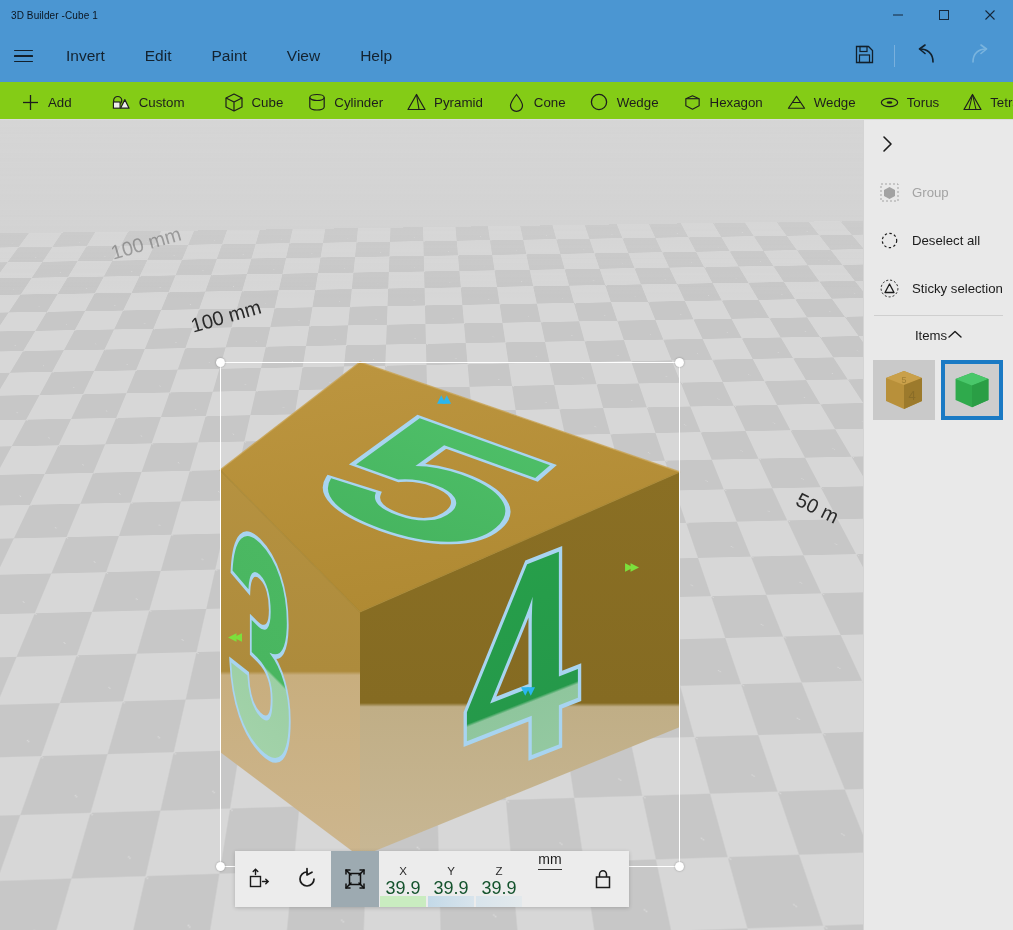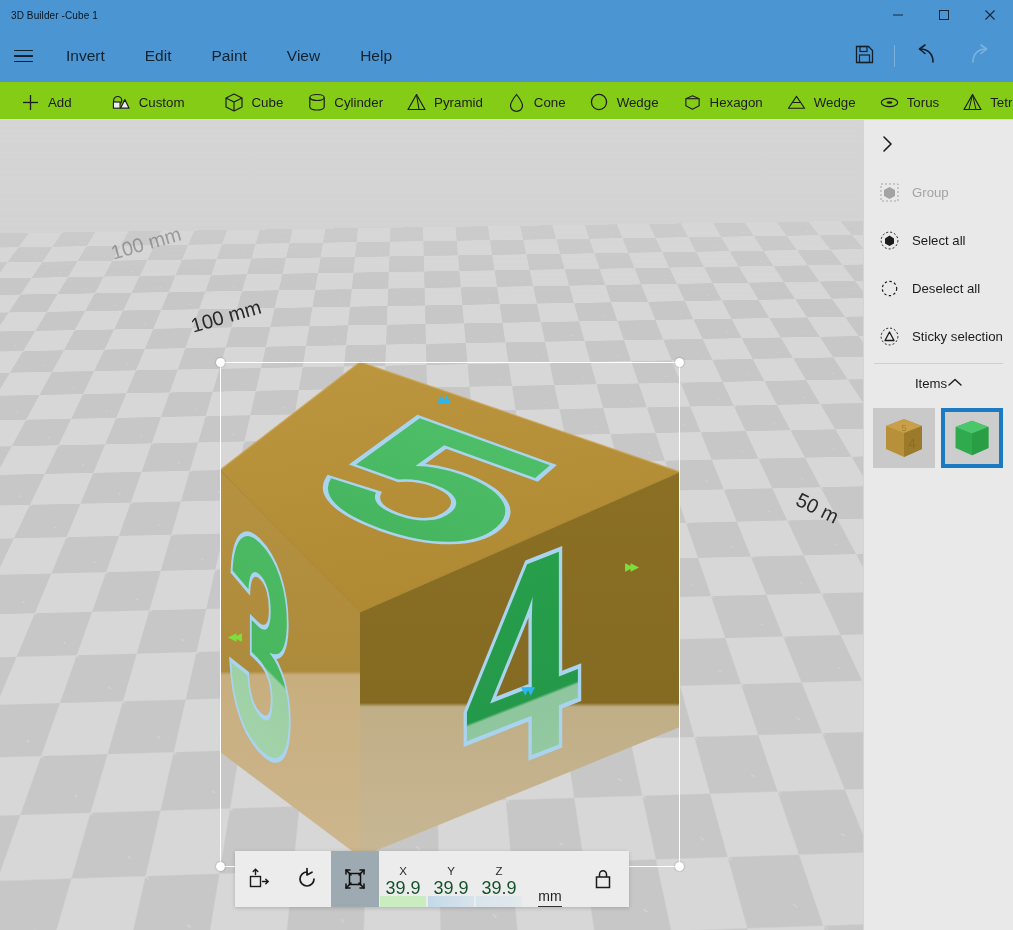--- a/index.html
+++ b/index.html
@@ -596,15 +596,6 @@
       </div>
 
 
-      <div class="sb-item">
-        <span class="sb-ico">
-          <svg width="19" height="19" viewBox="0 0 19 19">
-            <circle cx="9.5" cy="9.5" r="8.4" fill="none" stroke="#1b1b1b" stroke-width="1" stroke-dasharray="2 2"></circle>
-            <path d="M9.5,4.5 L14,7.5 V12.5 L9.5,15 L5,12.5 V7.5 Z" fill="#1b1b1b"></path>
-          </svg>
-        </span>
-        <span>Select all</span>
-      </div>
 
       <div class="sb-item">
         <span class="sb-ico">

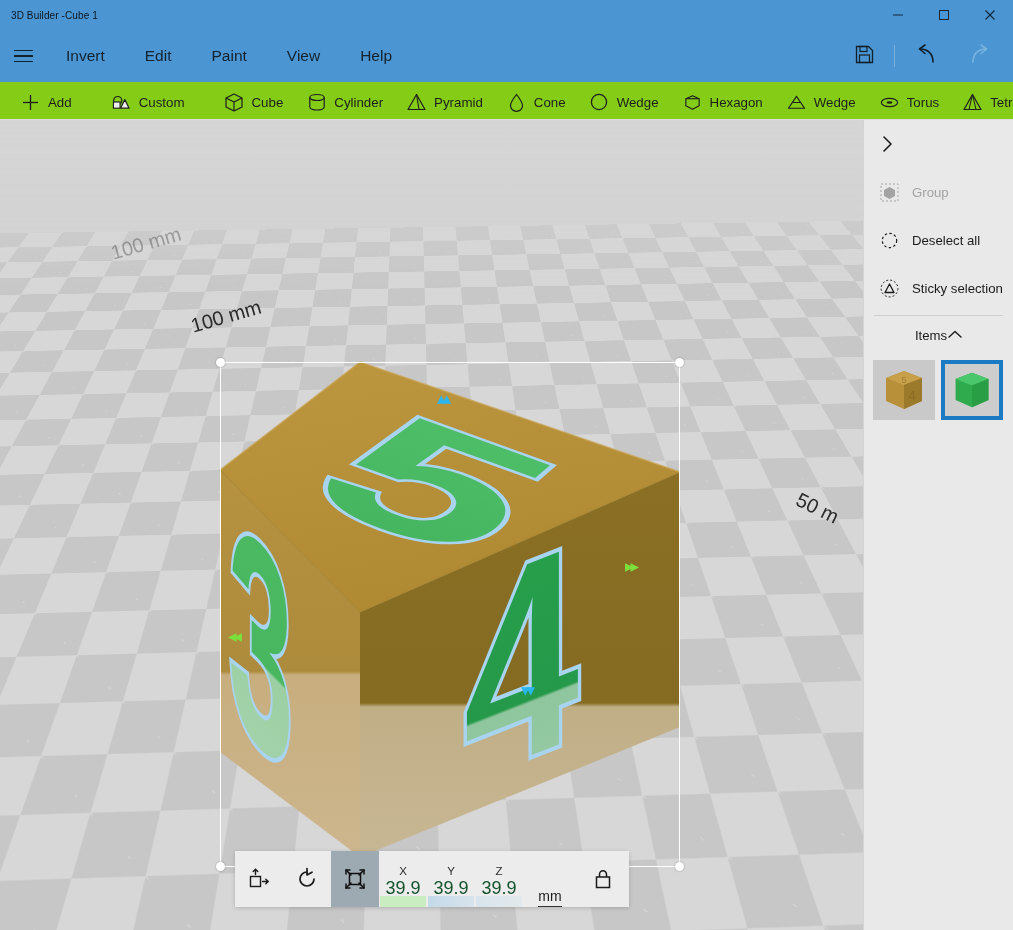--- a/index.html
+++ b/index.html
@@ -183,7 +183,7 @@
   .ul-y { background: linear-gradient(to right, #c3d9e8, #d8e4ec); }
   .ul-z { background: linear-gradient(to right, #d8e4ec, #e3e9ec); }
   .bt-unit {
-    width: 54px; display: flex; align-items: flex-end; justify-content: center;
+    width: 54px; display: flex; align-items: flex-start; justify-content: center;
     font-size: 14px; color: #1d1d1d;
   }
   .bt-unit span { border-bottom: 1.4px solid #333; padding-bottom: 2px; }

